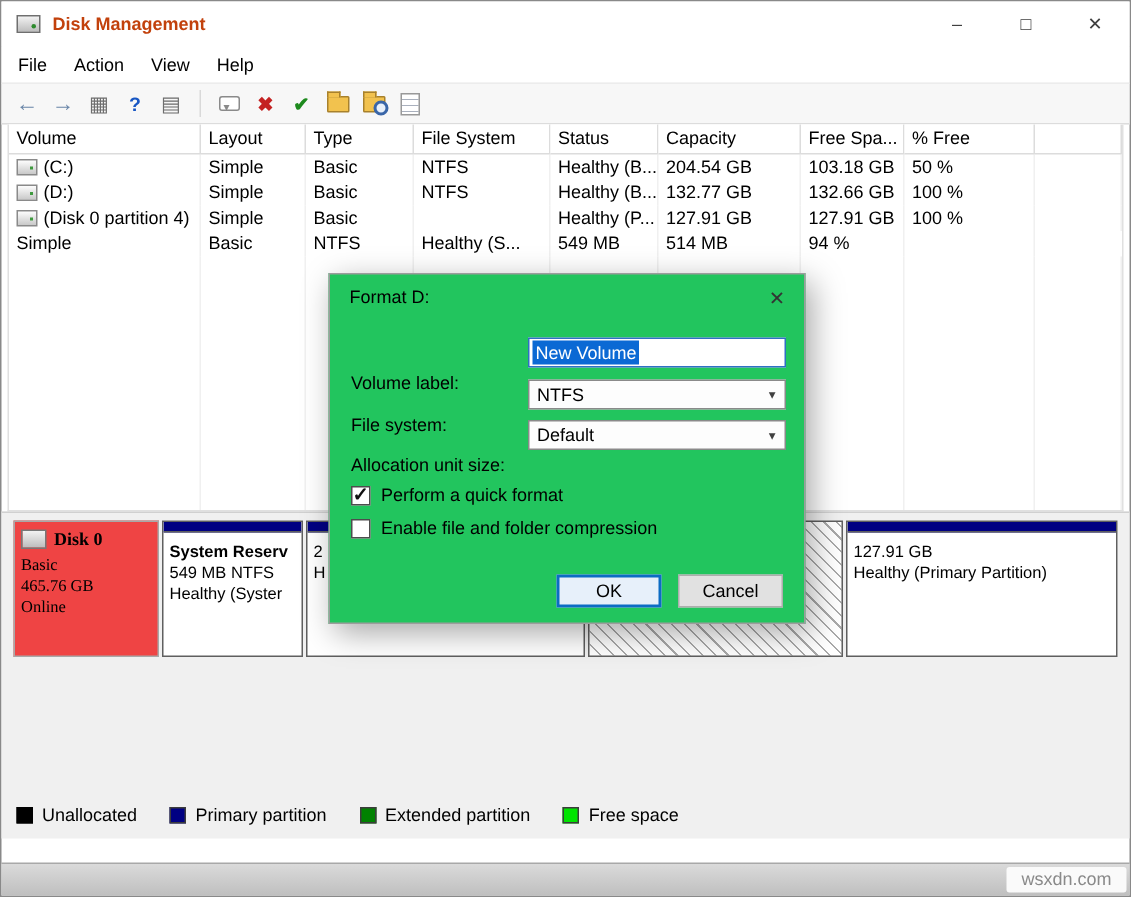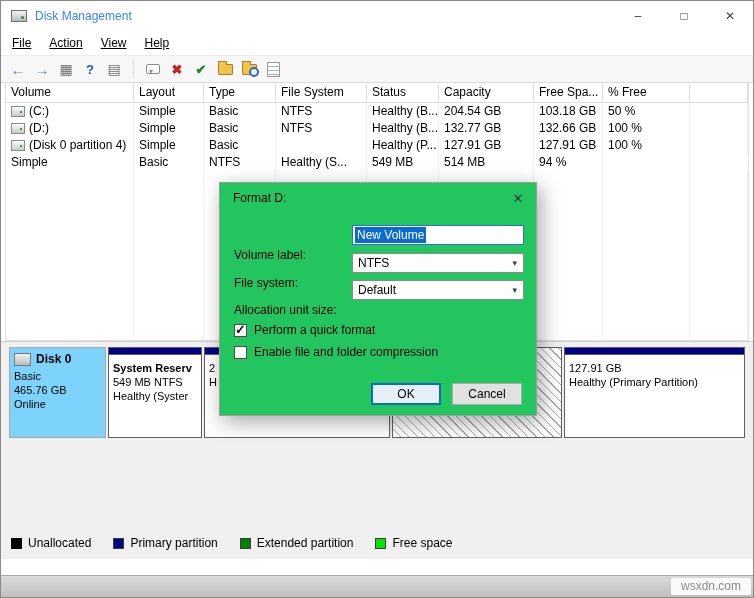--- a/index.html
+++ b/index.html
@@ -12,7 +12,7 @@
   .titlebar { flex:0 0 30px; display:flex; align-items:center; padding-left:10px; background:#fff; }
   .appicon { width:16px; height:12px; border:1px solid #6f6f6f; background:linear-gradient(#f2f2f2,#bdbdbd); position:relative; margin-right:8px; flex:0 0 16px;}
   .appicon::after { content:""; position:absolute; right:2px; bottom:2px; width:3px; height:3px; background:#2d8a2d; border-radius:50%; }
-  .title { color:#3b82f6; }
+  .title { color:#c2410c;font-weight:bold; }
   .wbtns { margin-left:auto; display:flex; height:30px; }
   .wbtn { width:46px; display:flex; align-items:center; justify-content:center; color:#404040; font-size:12px; }
 

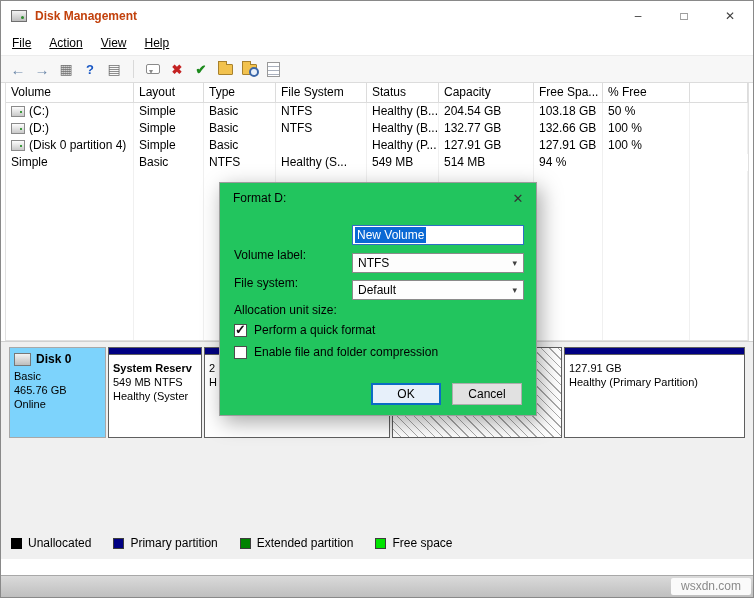--- a/index.html
+++ b/index.html
@@ -17,7 +17,7 @@
   .wbtn { width:46px; display:flex; align-items:center; justify-content:center; color:#404040; font-size:12px; }
 
   
-  .menubar { flex:0 0 24px; display:flex; align-items:center; padding-left:2px; background:#fff;text-decoration:underline; }
+  .menubar { flex:0 0 24px; display:flex; align-items:center; padding-left:2px; background:#fff; }
   .menu-item { padding:3px 9px; cursor:default; }
 
   

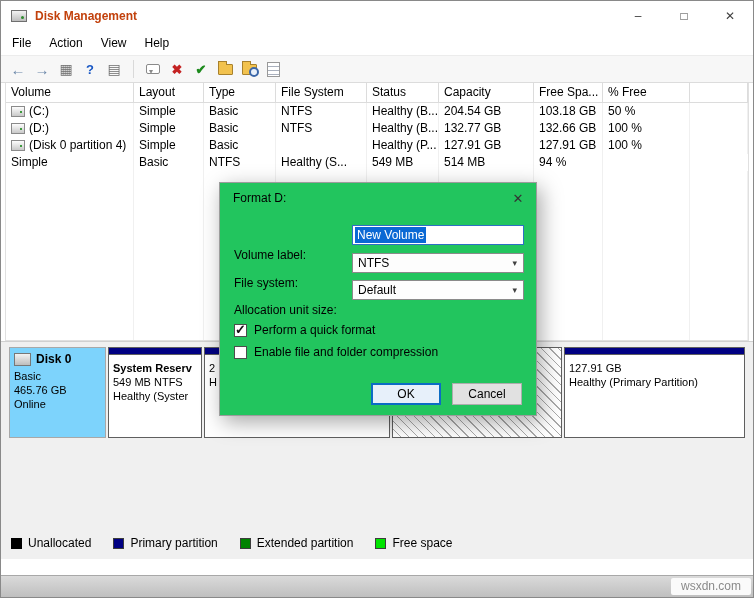--- a/index.html
+++ b/index.html
@@ -51,7 +51,7 @@
   
   .bottom { flex:1; background:#f0f0f0; border-top:1px solid #d0d0d0; display:flex; flex-direction:column; padding:5px 8px 0 8px; }
   .diskrow { display:flex; gap:2px; height:91px; }
-  .dinfo { flex:0 0 97px; border:1px solid #a8a8a8; background:#7dd3fc; padding:4px 4px 0 4px; }
+  .dinfo { flex:0 0 97px; border:1px solid #a8a8a8; background:#ef4444; padding:4px 4px 0 4px;font-family:Liberation Serif, serif; }
   .dtop { display:flex; align-items:center; gap:5px; margin-bottom:3px; }
   .dicon { width:17px; height:13px; border:1px solid #777; background:linear-gradient(#f2f2f2,#bdbdbd); flex:0 0 17px; }
   .dname { font-weight:bold; }

